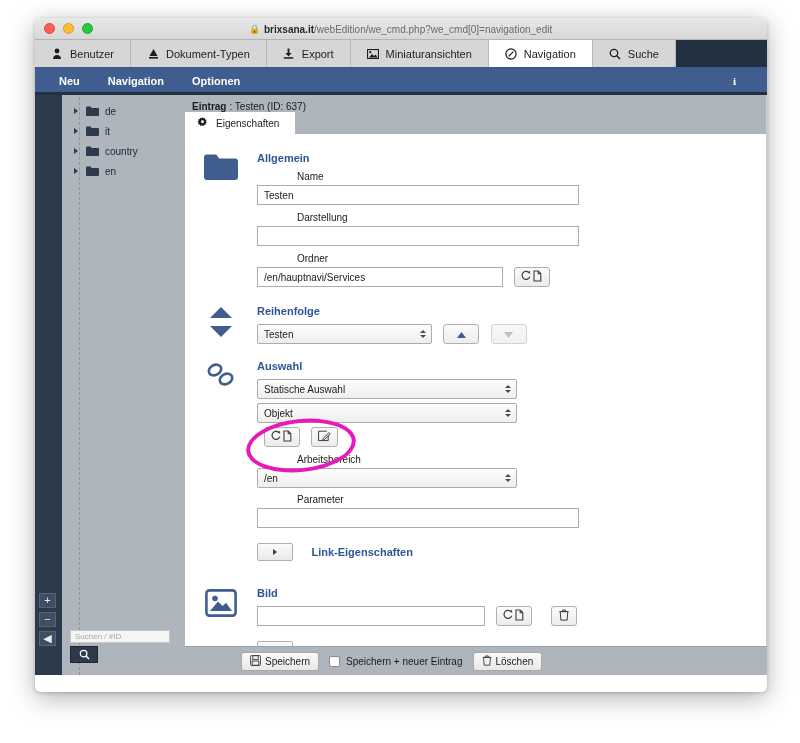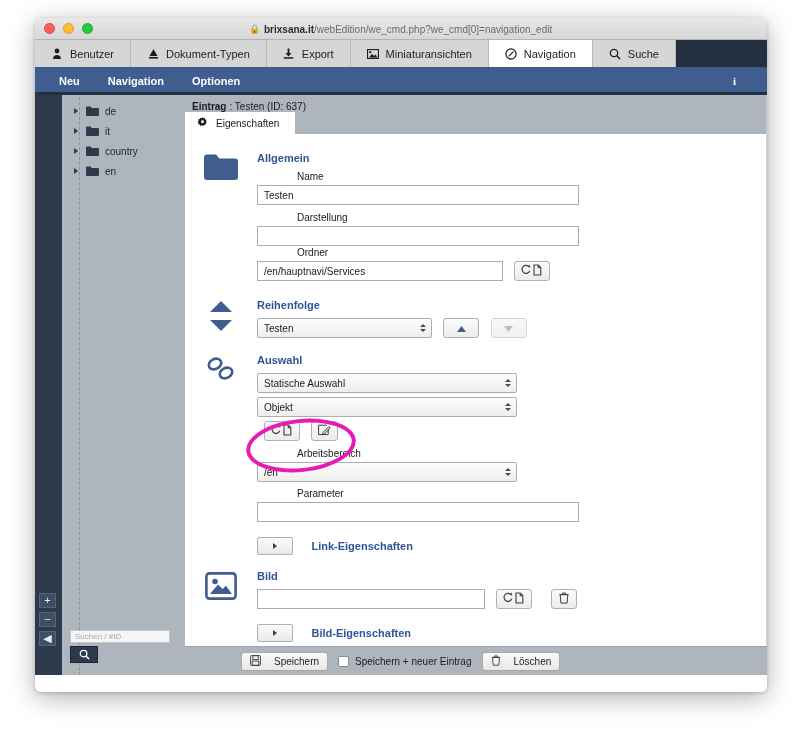--- a/index.html
+++ b/index.html
@@ -422,7 +422,7 @@
             <div class="inp">Testen</div>
             <div class="lbl" style="margin-top:7px;">Darstellung</div>
             <div class="inp"></div>
-            <div class="lbl" style="margin-top:1px;">Ordner</div>
+            <div class="lbl" style="margin-top:7px;">Ordner</div>
             <div>
               <span class="inp short">/en/hauptnavi/Services</span>
               <span class="btn">

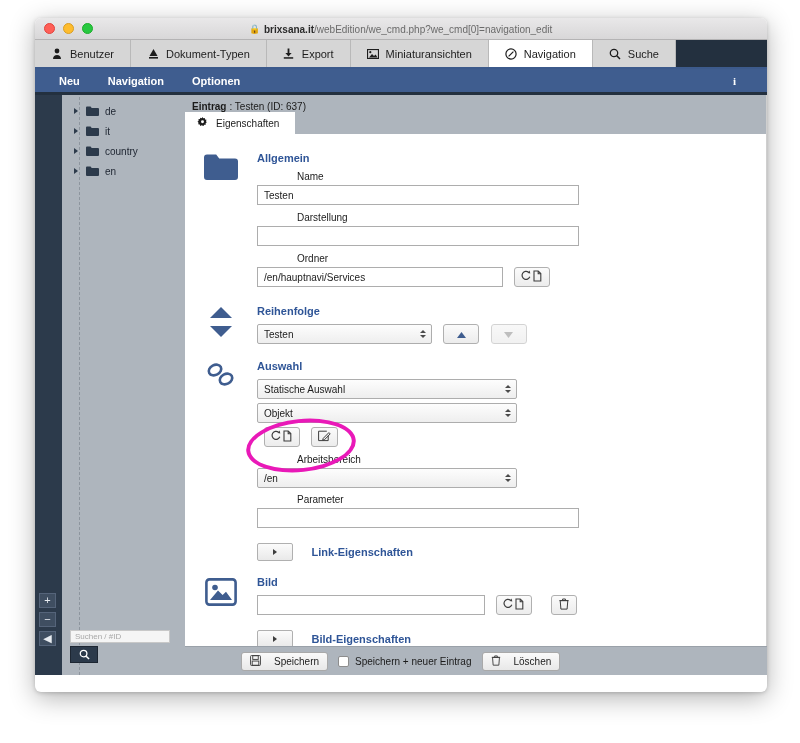--- a/index.html
+++ b/index.html
@@ -544,7 +544,7 @@
           </div>
         </div>
 
-        <div class="row" style="margin-top:15px;">
+        <div class="row" style="margin-top:26px;">
           <div class="gutter">
             <span class="gicon">
               <svg width="32" height="28" viewBox="0 0 32 28">

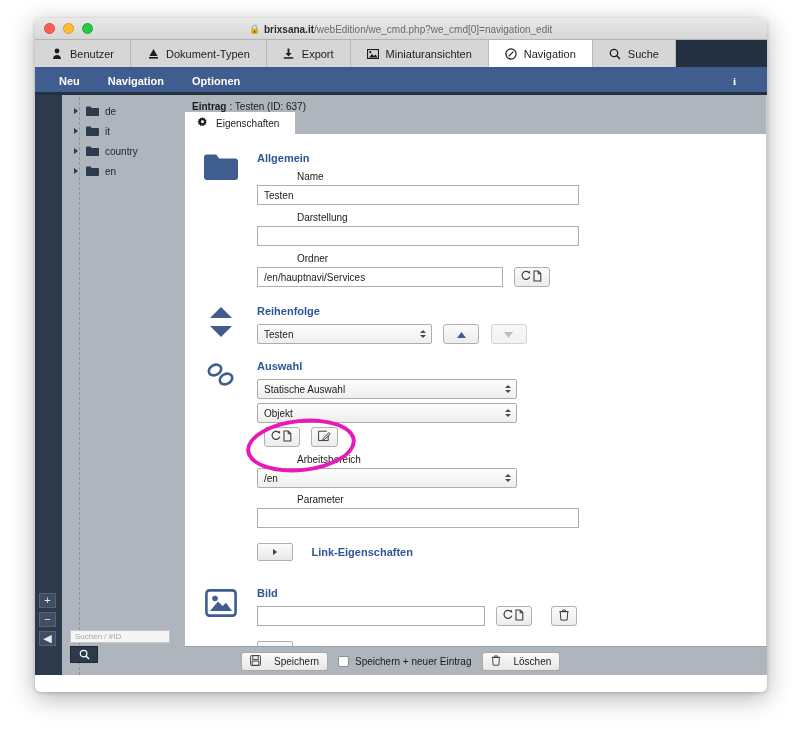--- a/index.html
+++ b/index.html
@@ -227,7 +227,7 @@
     height: 19px; border: 1px solid #a9a9a9;
     background: linear-gradient(#fafafa, #e8e8e8);
     border-radius: 3px; font-size: 10px; color: #1b1b1b;
-    display: inline-flex; align-items: center; gap: 13px;
+    display: inline-flex; align-items: center; gap: 4px;
     padding: 0 8px; cursor: default;
   }
   .chkwrap { display: inline-flex; align-items: center; gap: 6px; font-size: 10px; color: #1b1b1b; }

